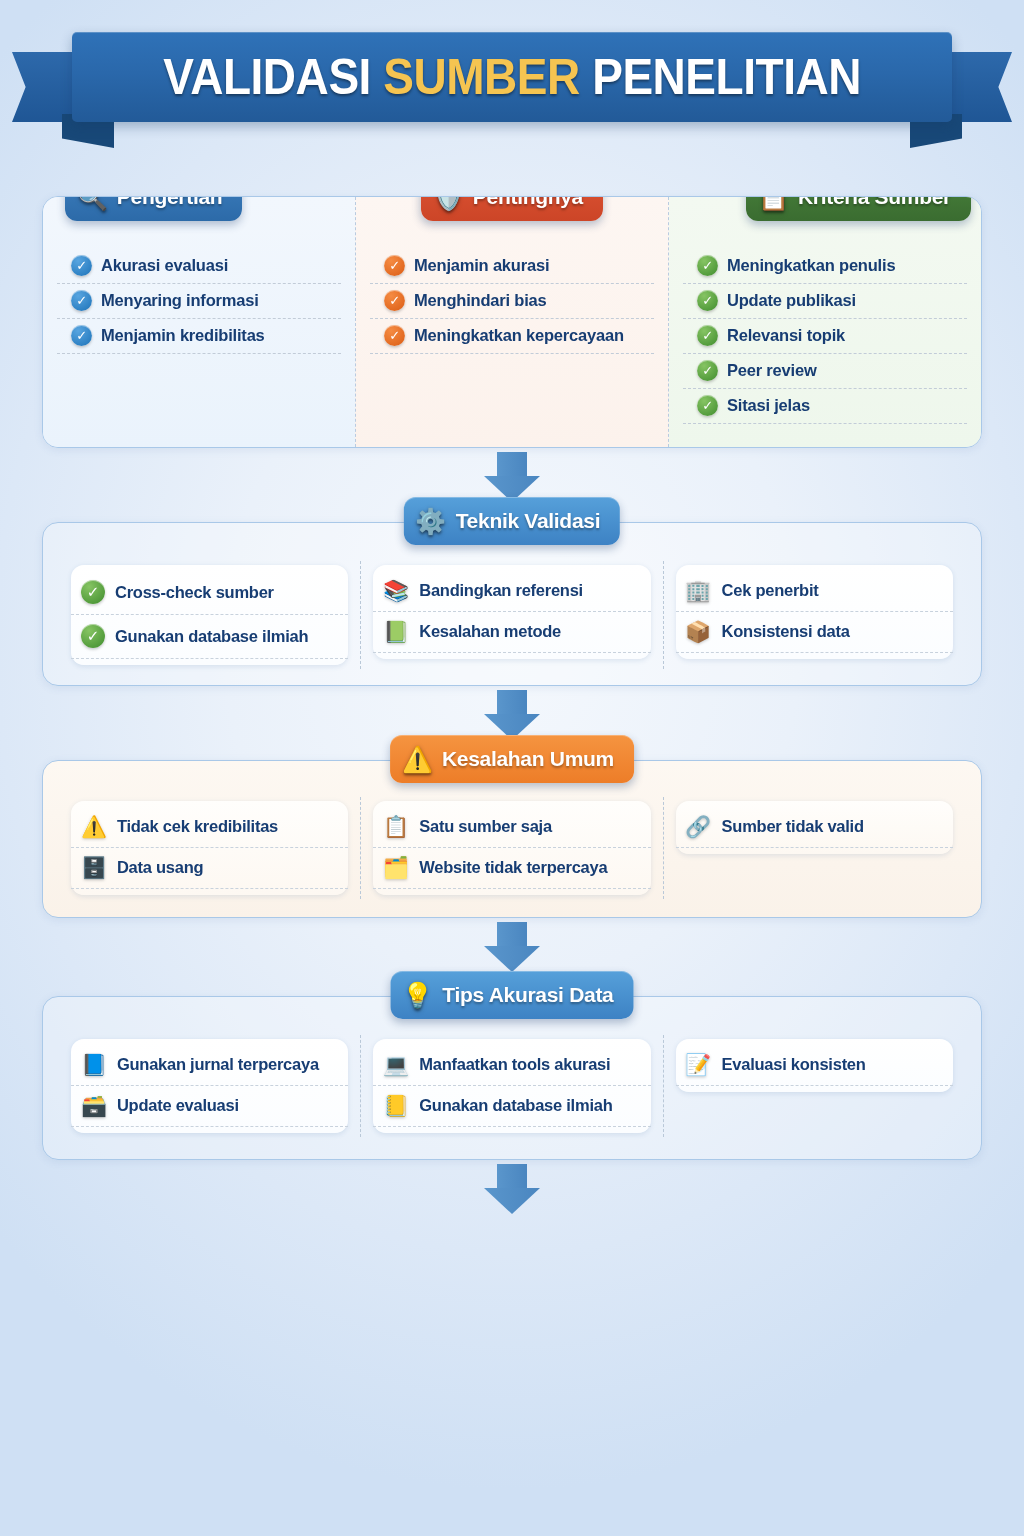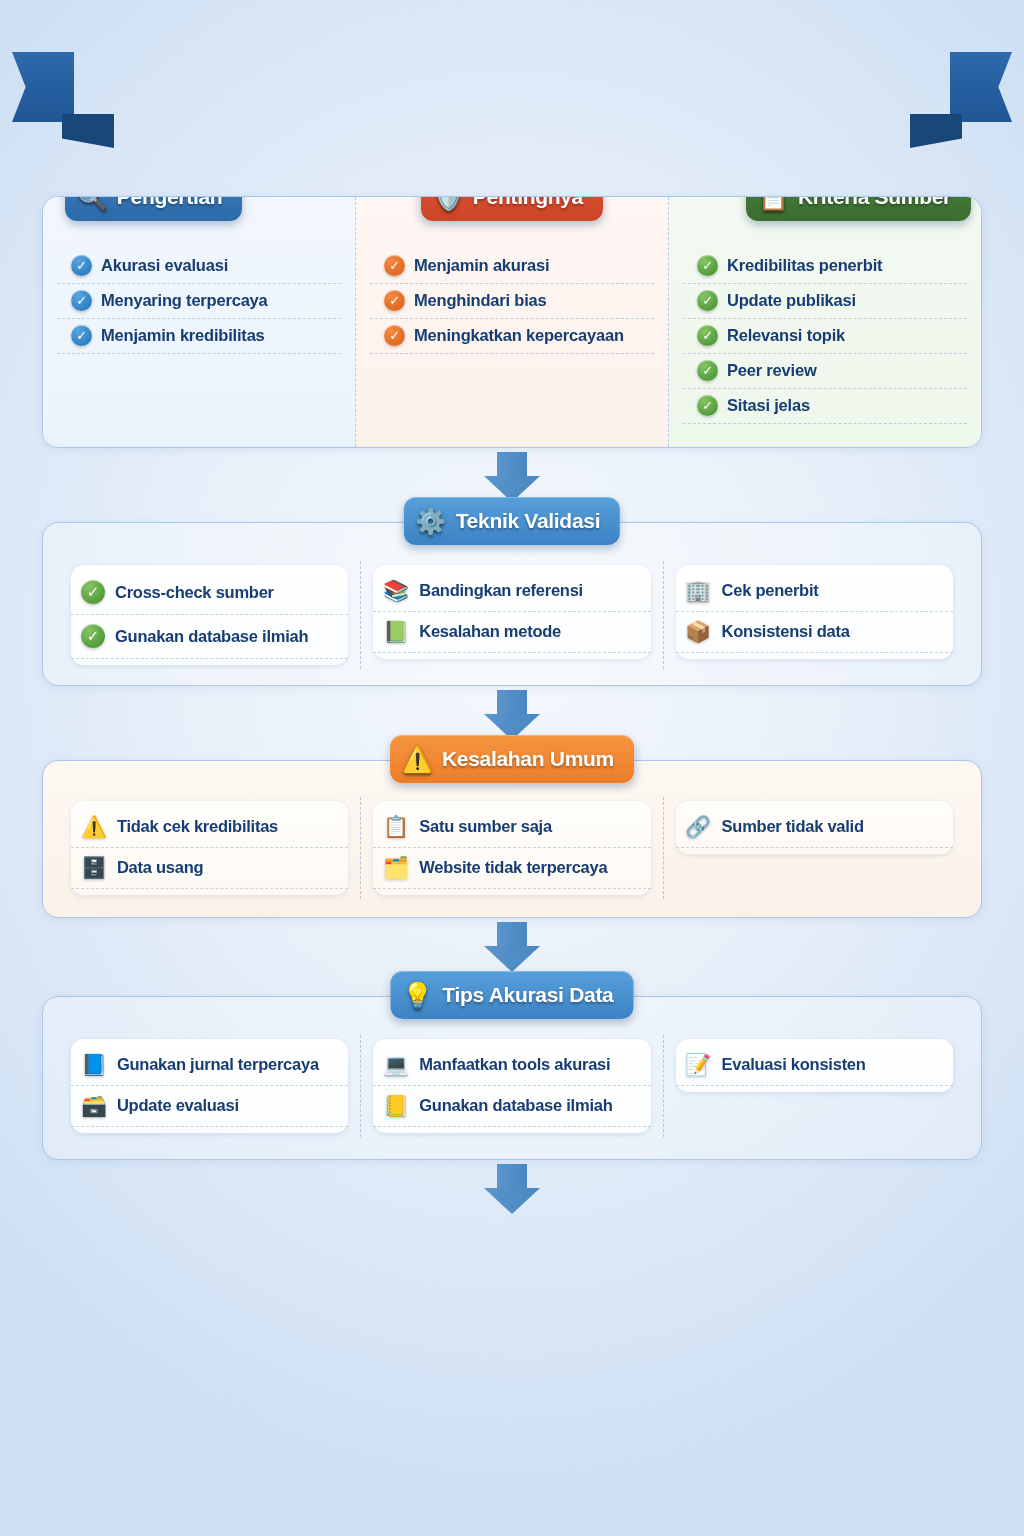--- a/index.html
+++ b/index.html
@@ -206,6 +206,9 @@
   <div class="ribbon-tail right"></div>
   <div class="ribbon-fold left"></div>
   <div class="ribbon-fold right"></div>
+  <div class="banner">
+    <h1><span>VALIDASI </span><span class="accent">SUMBER</span><span> PENELITIAN</span></h1>
+  </div>
 </div>
 
 <div class="panel" id="sec-columns">

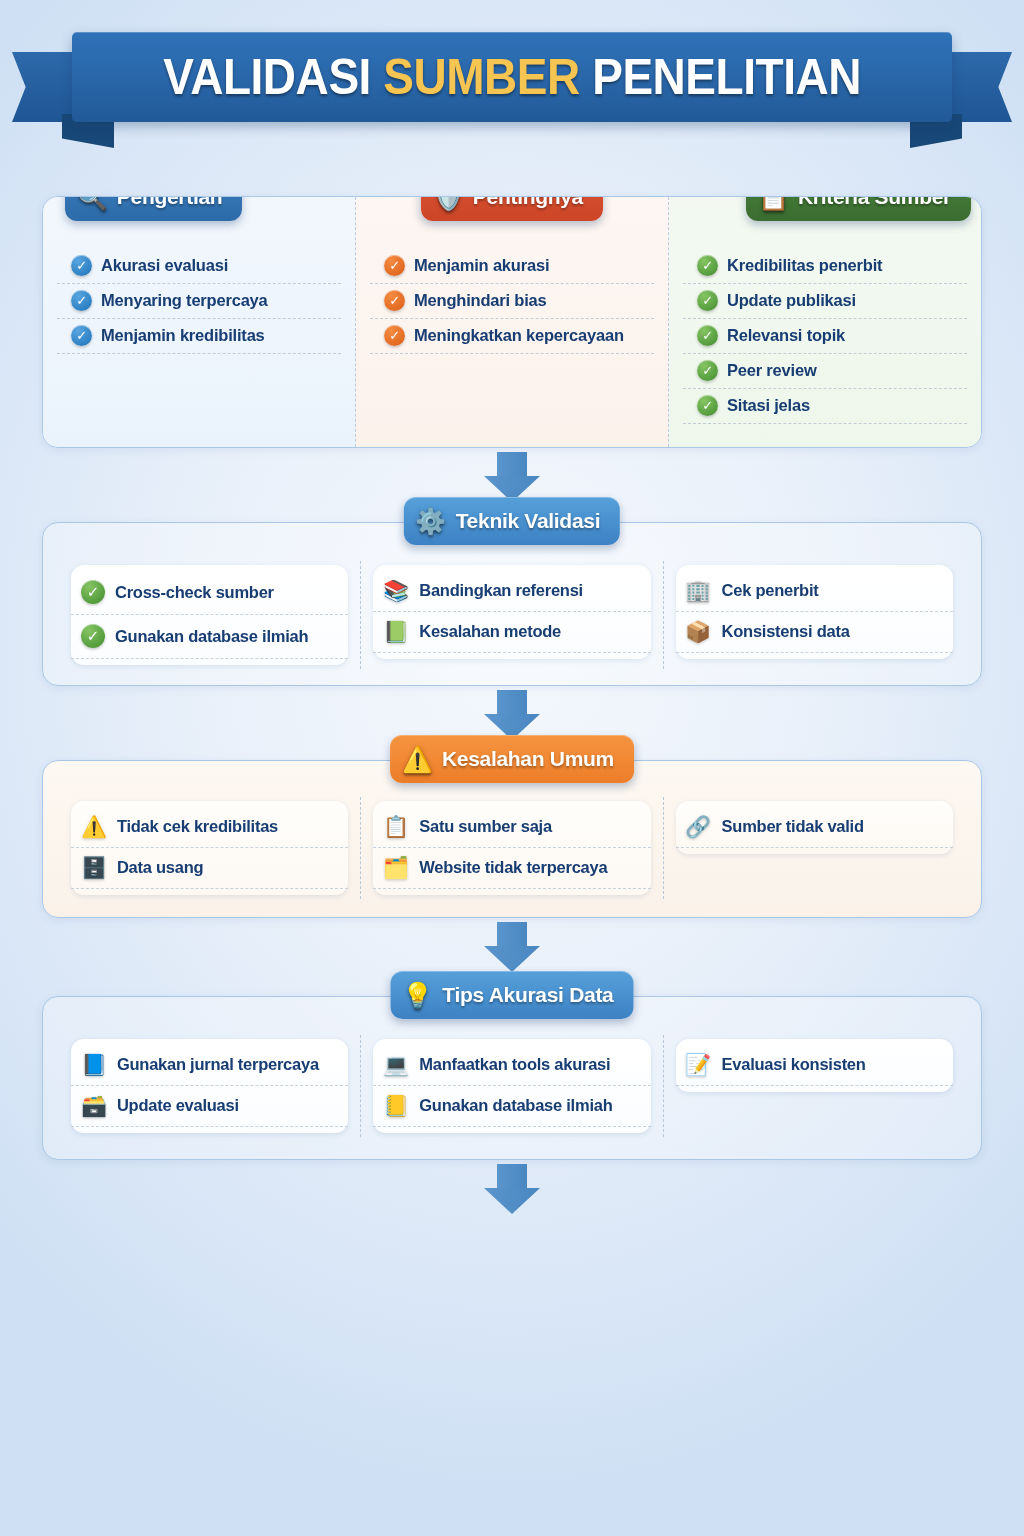--- a/index.html
+++ b/index.html
@@ -263,7 +263,7 @@
     <div class="col-items">
       <div class="item">
           <span class="bul g">✓</span>
-          <span>Kredibilitas penerbit</span>
+          <span>Meningkatkan penulis</span>
         </div>
       <div class="item">
           <span class="bul g">✓</span>

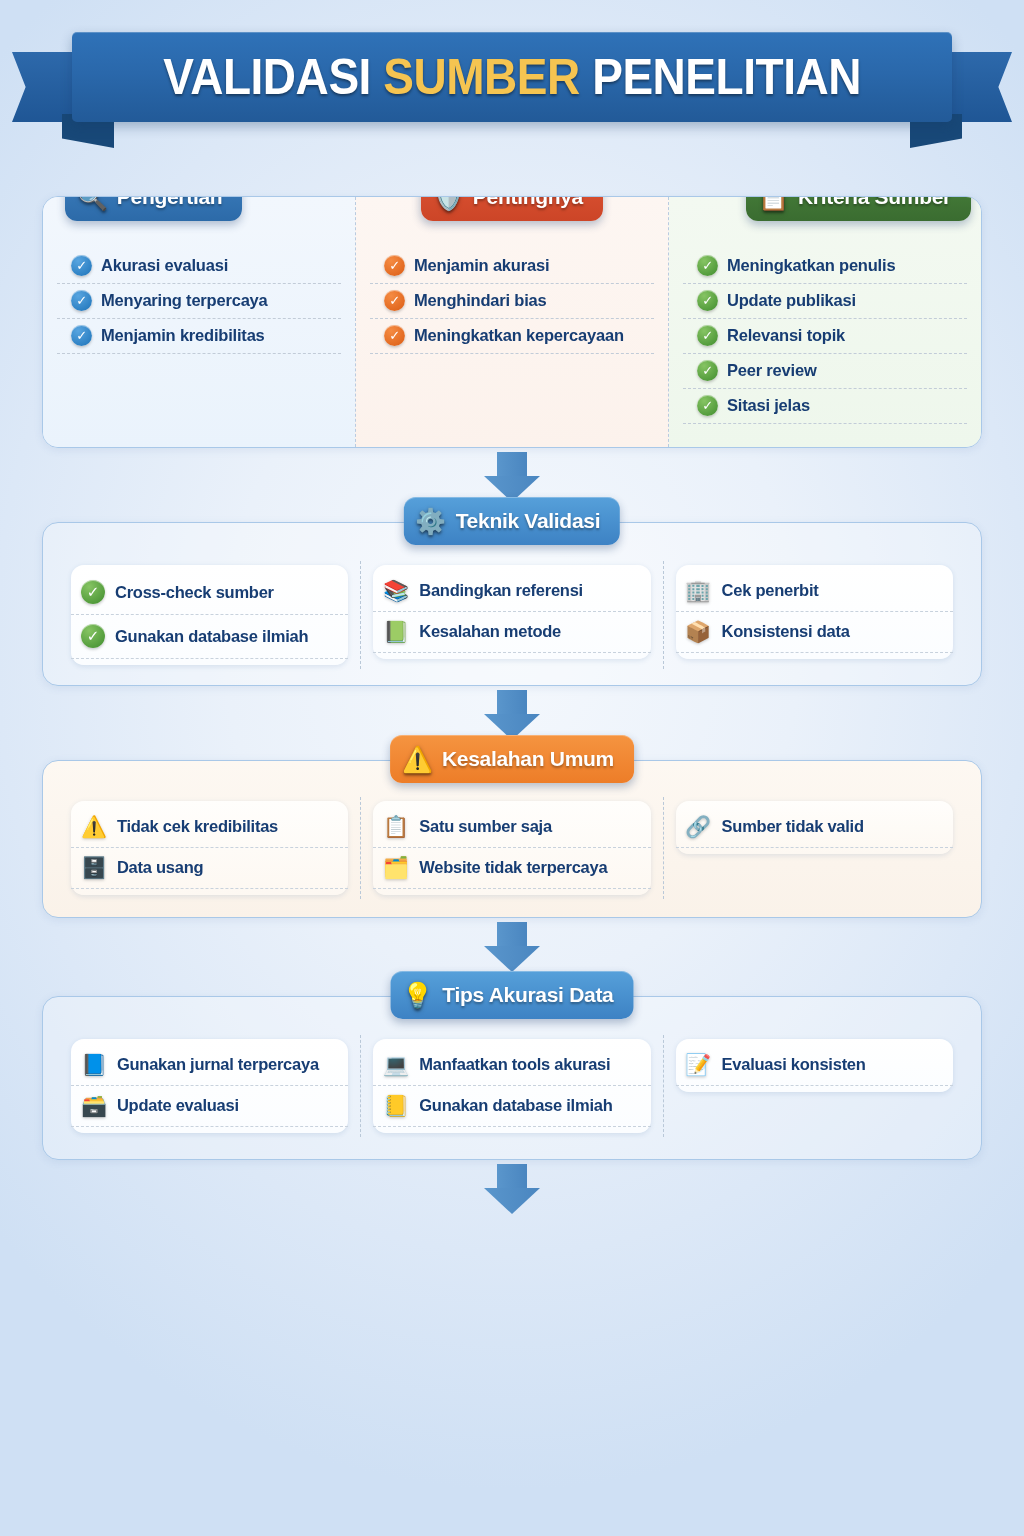--- a/index.html
+++ b/index.html
@@ -225,7 +225,7 @@
         </div>
       <div class="item">
           <span class="bul b">✓</span>
-          <span>Menyaring terpercaya</span>
+          <span>Menyaring informasi</span>
         </div>
       <div class="item">
           <span class="bul b">✓</span>

